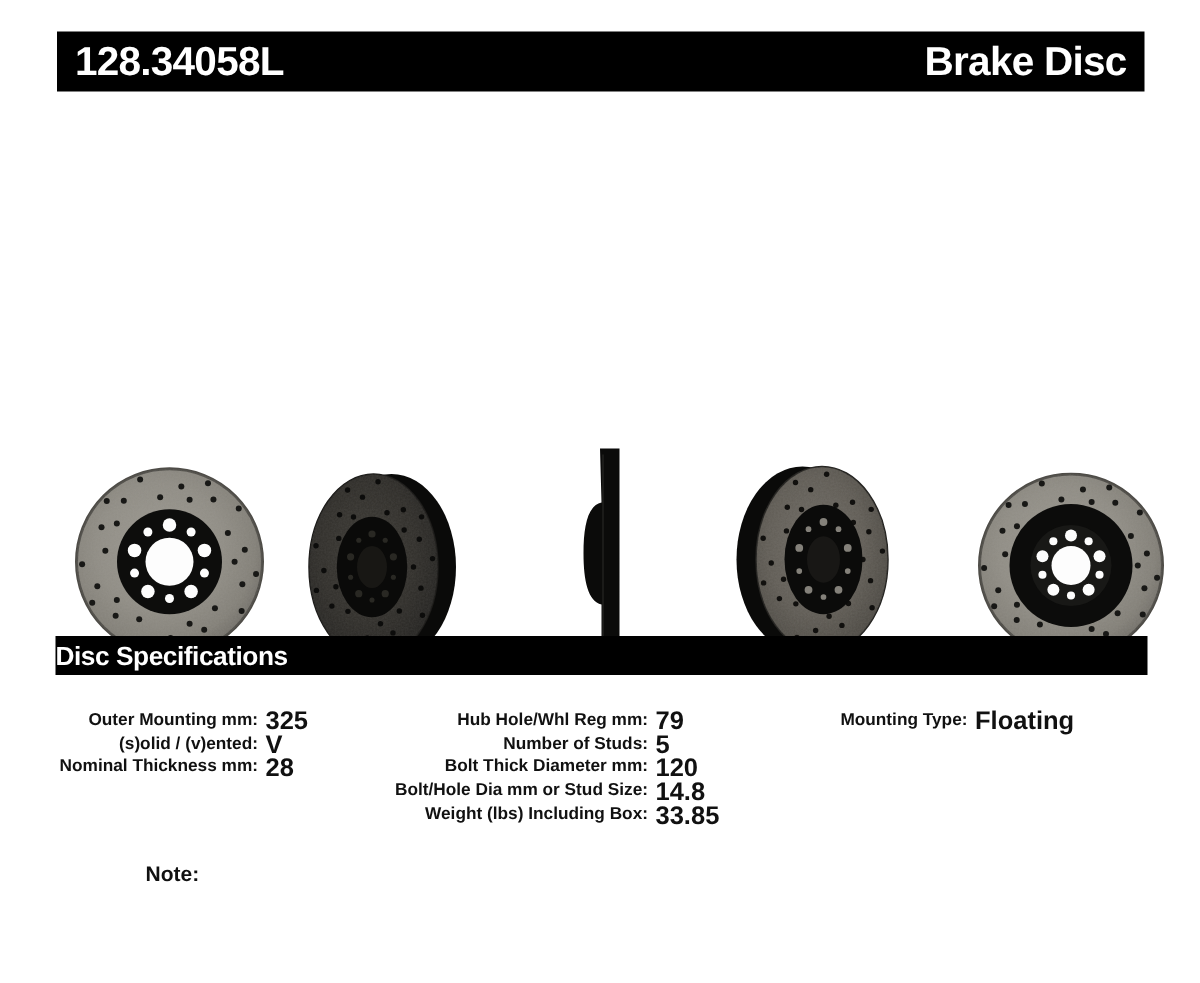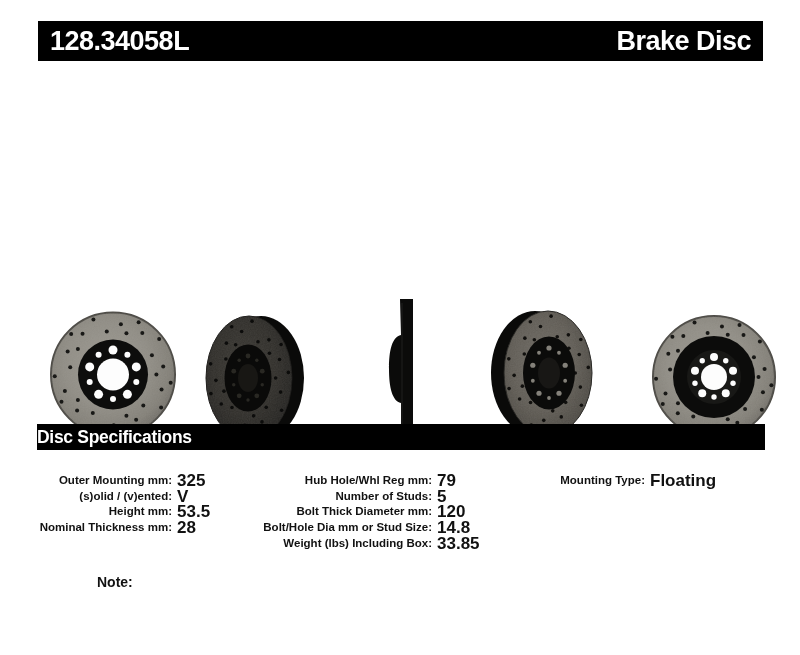--- a/index.html
+++ b/index.html
@@ -299,10 +299,6 @@
         <span class="spec-value">V</span>
       </div>
       <div class="spec-row">
-        <span class="spec-label">Height mm:</span>
-        <span class="spec-value">53.5</span>
-      </div>
-      <div class="spec-row">
         <span class="spec-label">Nominal Thickness mm:</span>
         <span class="spec-value">28</span>
       </div>

